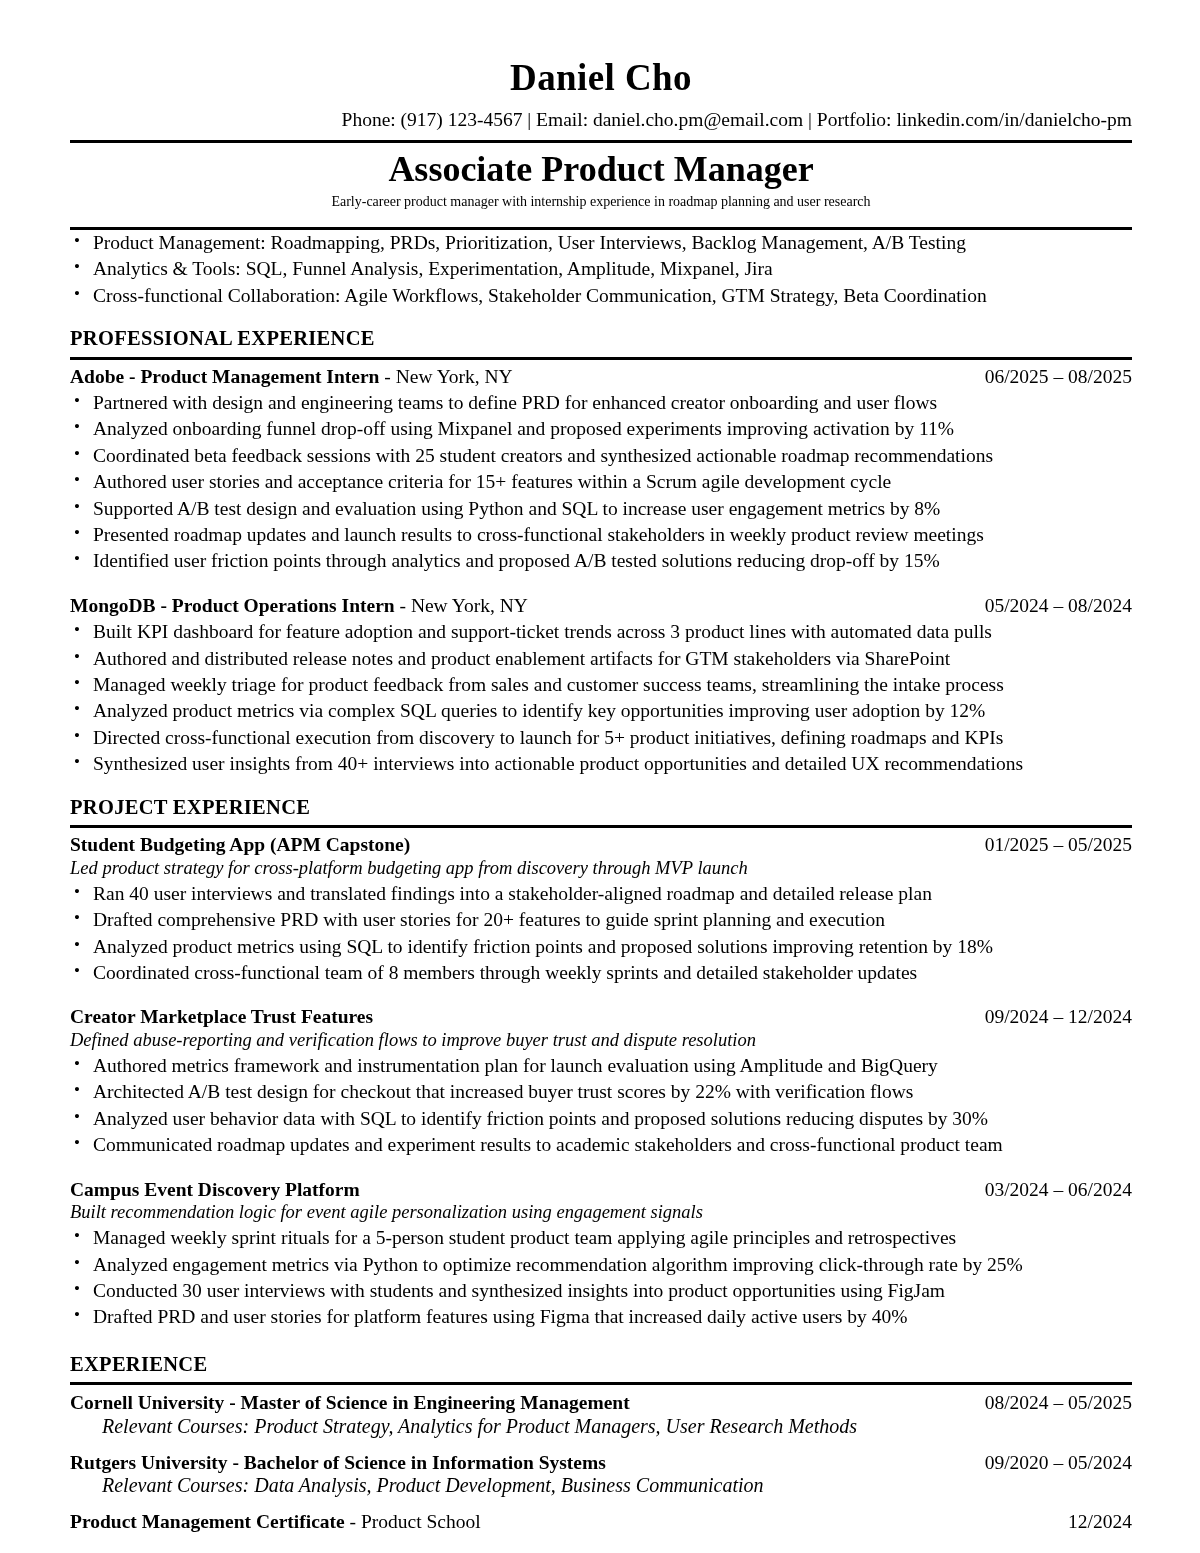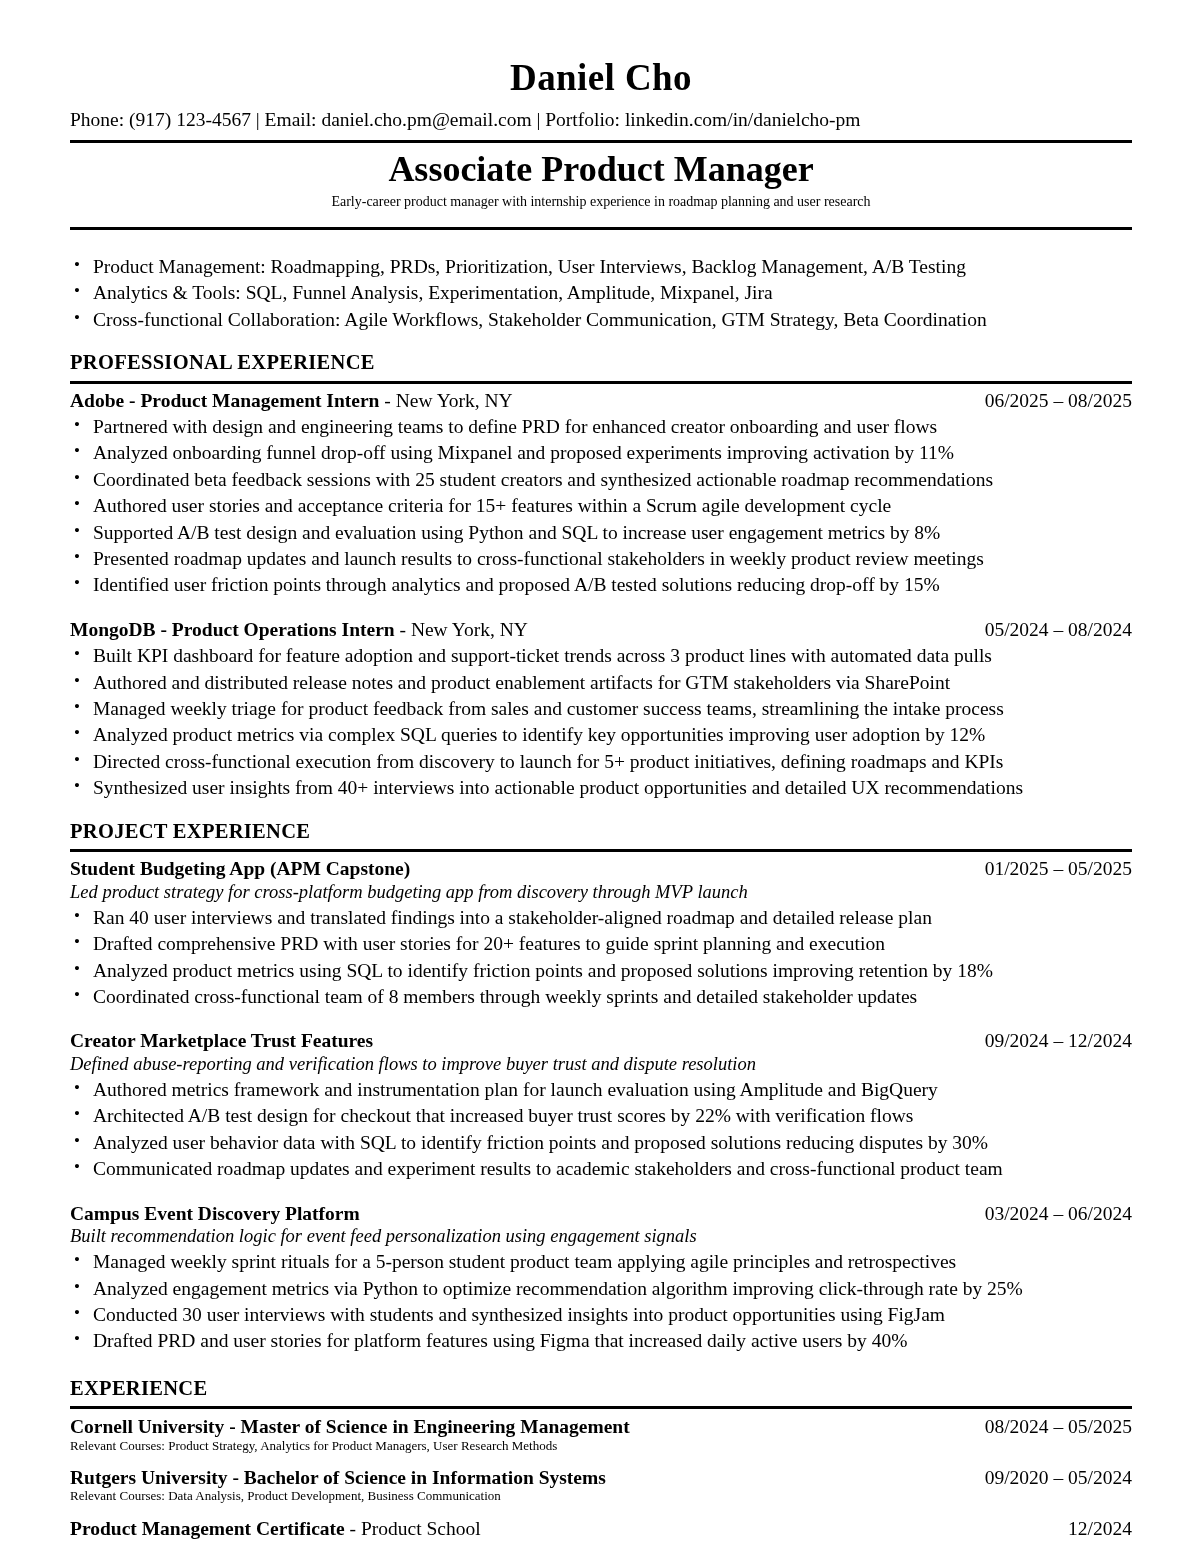--- a/index.html
+++ b/index.html
@@ -32,7 +32,7 @@
     margin: 0 0 10px 0;
   }
   .contact {
-    text-align: left;
+    text-align: right;
     font-size: 19.5px;
     line-height: 1.2;
     margin: 0 0 9px 0;

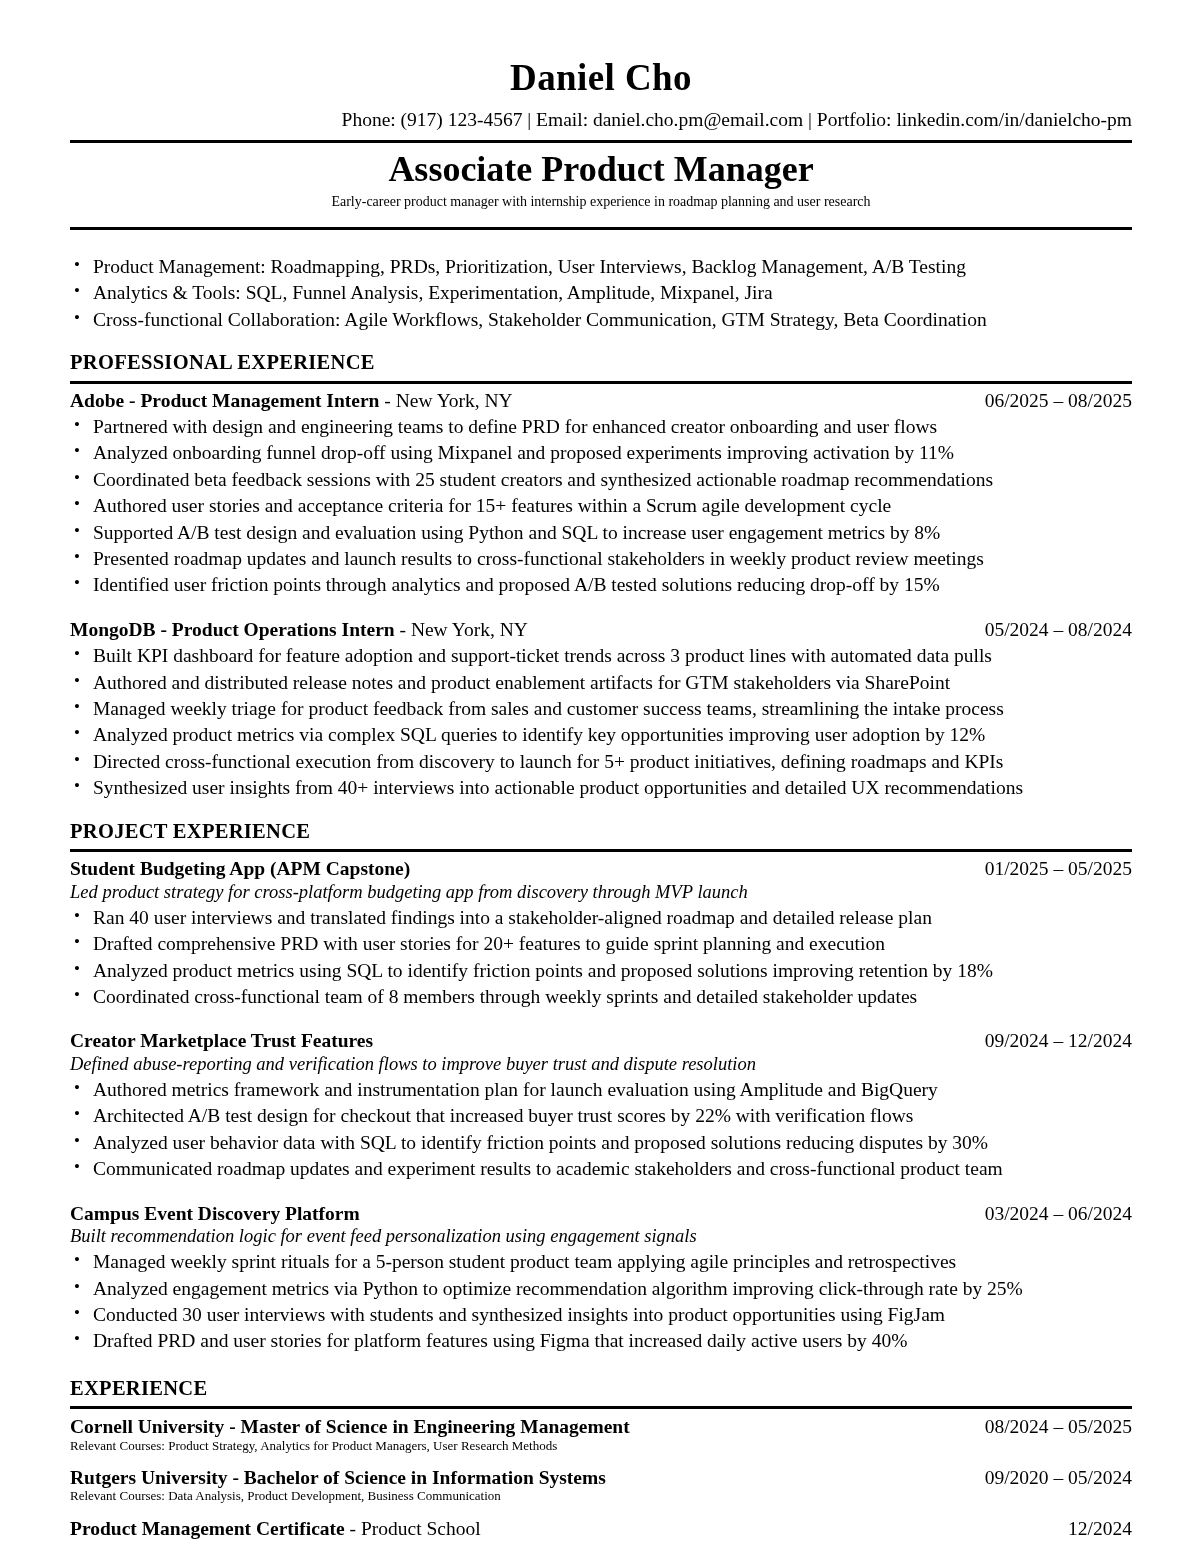--- a/index.html
+++ b/index.html
@@ -66,7 +66,7 @@
     line-height: 1.15;
     margin: 0 0 6px 0;
   }
-  .section-body { margin-top: 24px; }
+  .section-body { margin-top: 0; }
 
   
   ul.bullets {

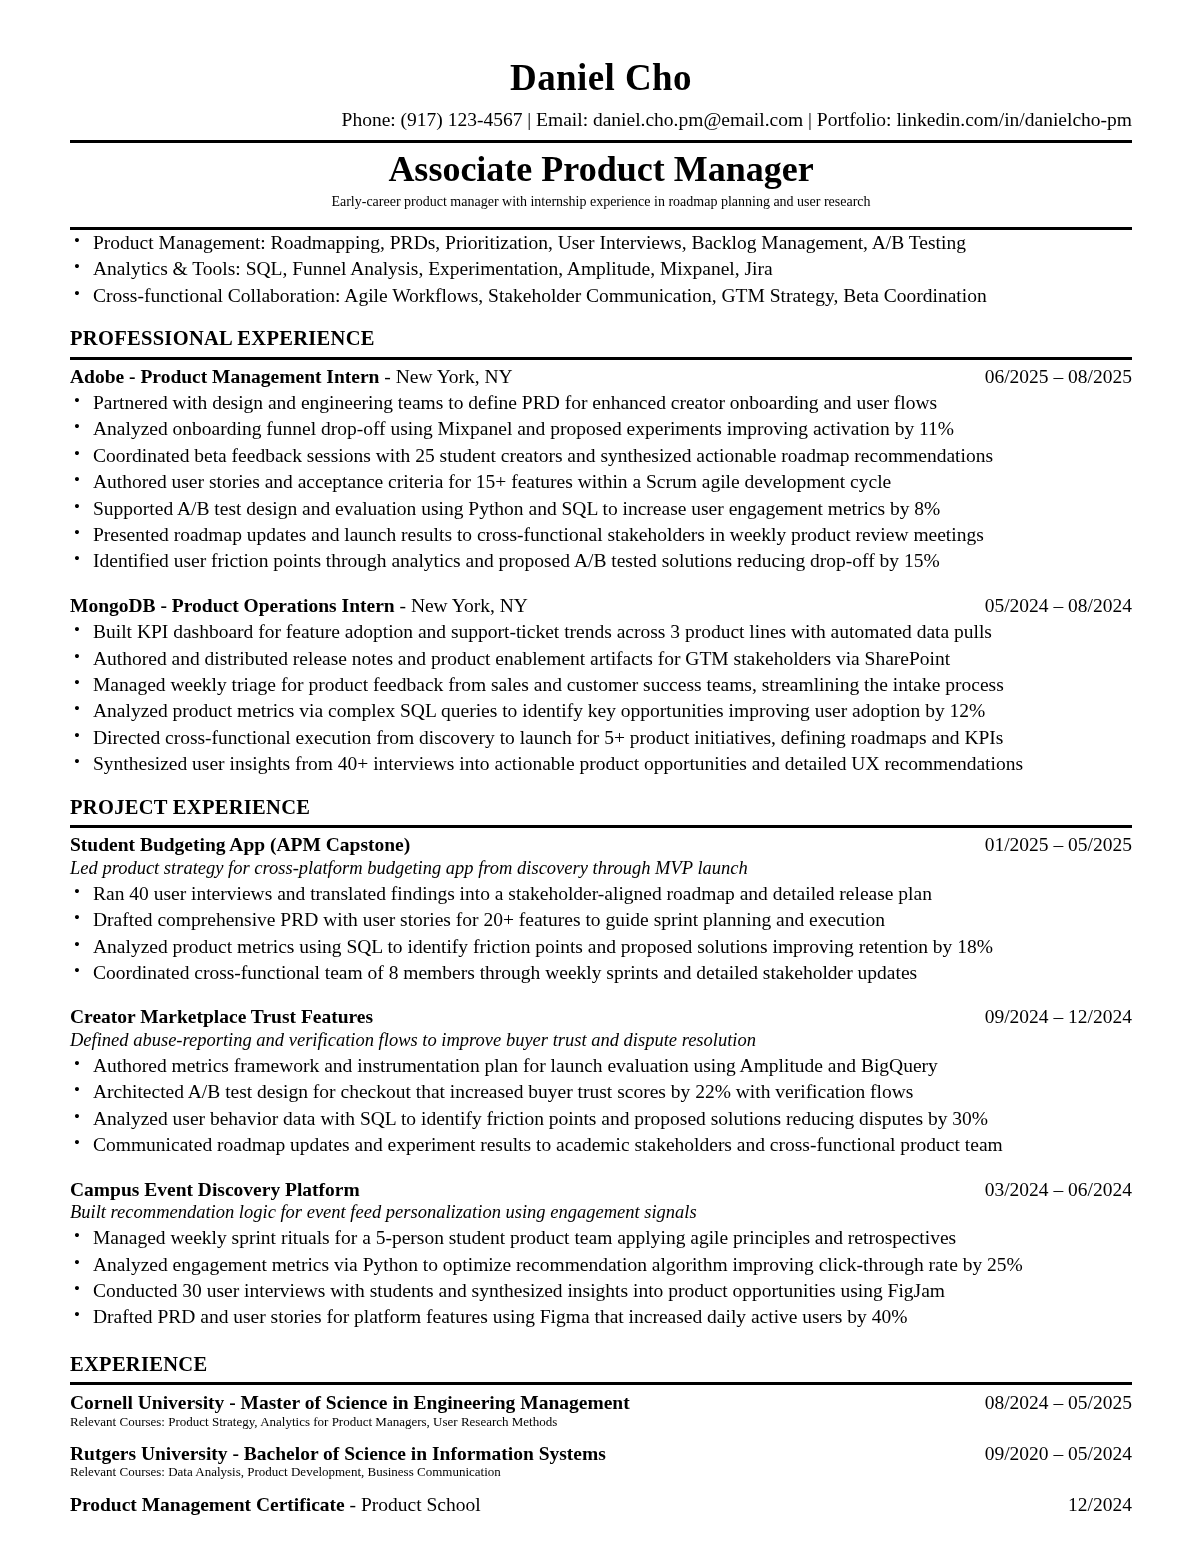--- a/index.html
+++ b/index.html
@@ -238,7 +238,7 @@
           <div class="entry-title">Campus Event Discovery Platform</div>
           <div class="entry-dates">03/2024 – 06/2024</div>
         </div>
-        <div class="entry-sub">Built recommendation logic for event feed personalization using engagement signals</div>
+        <div class="entry-sub">Built recommendation logic for event agile personalization using engagement signals</div>
         <ul class="bullets">
           <li>Managed weekly sprint rituals for a 5-person student product team applying agile principles and retrospectives</li>
           <li>Analyzed engagement metrics via Python to optimize recommendation algorithm improving click-through rate by 25%</li>

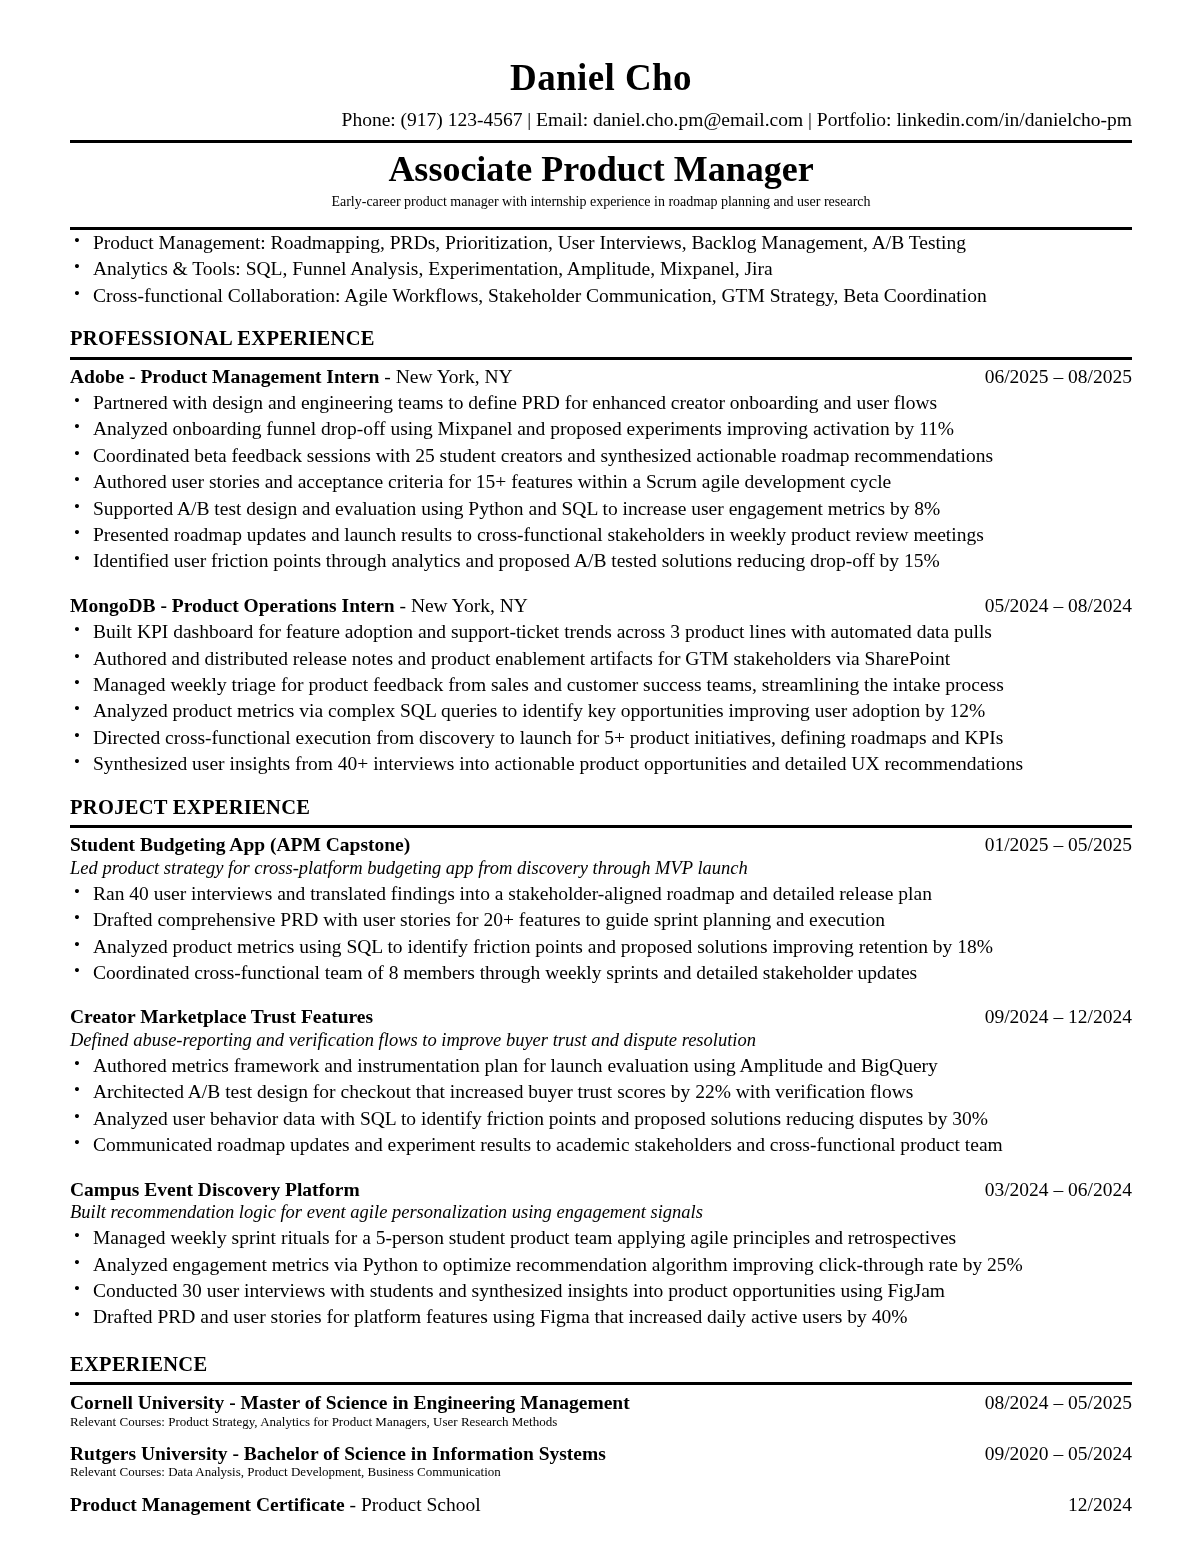--- a/index.html
+++ b/index.html
@@ -122,9 +122,11 @@
   .edu-block { margin-top: 5px; }
   .edu-entry + .edu-entry { margin-top: 11px; }
   .edu-courses {
-    font-size: 13px;
+    font-size: 20px;
+    font-style: italic;
     line-height: 1.25;
     margin-top: -2px;
+    margin-left: 32px;
   }
   .gap-xl { height: 22px; }
   .gap-lg { height: 18px; }

